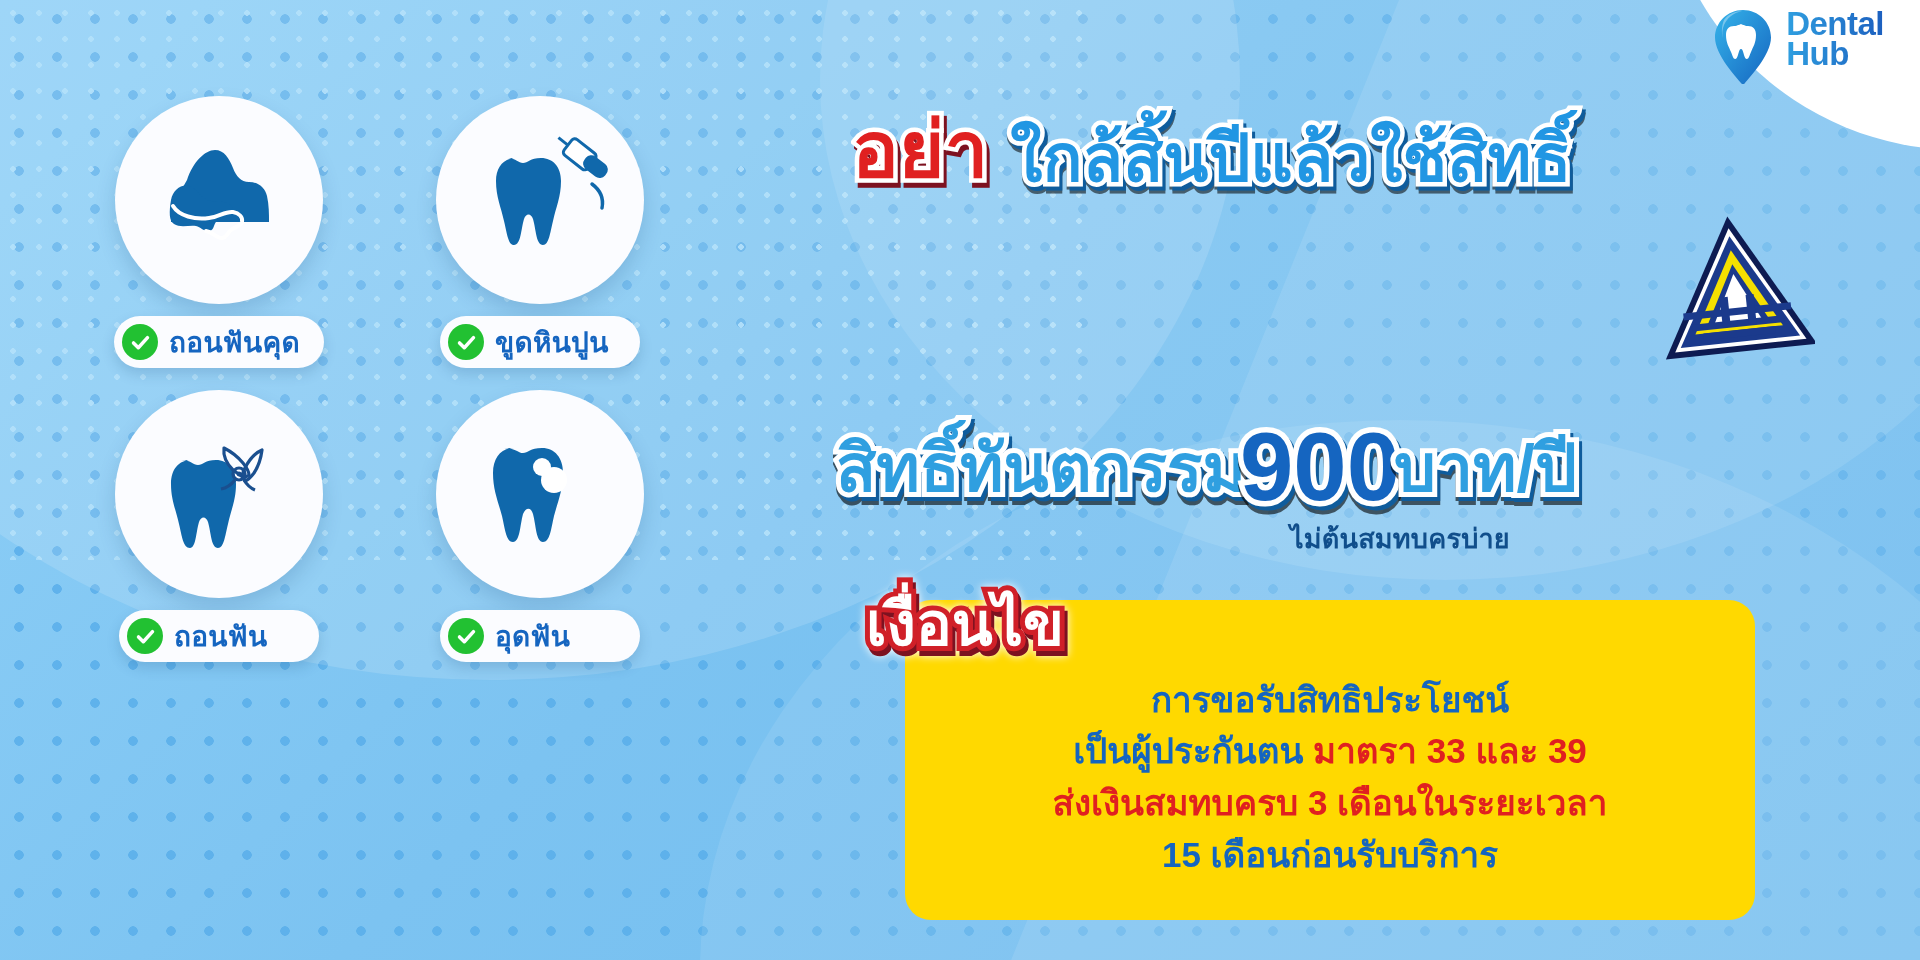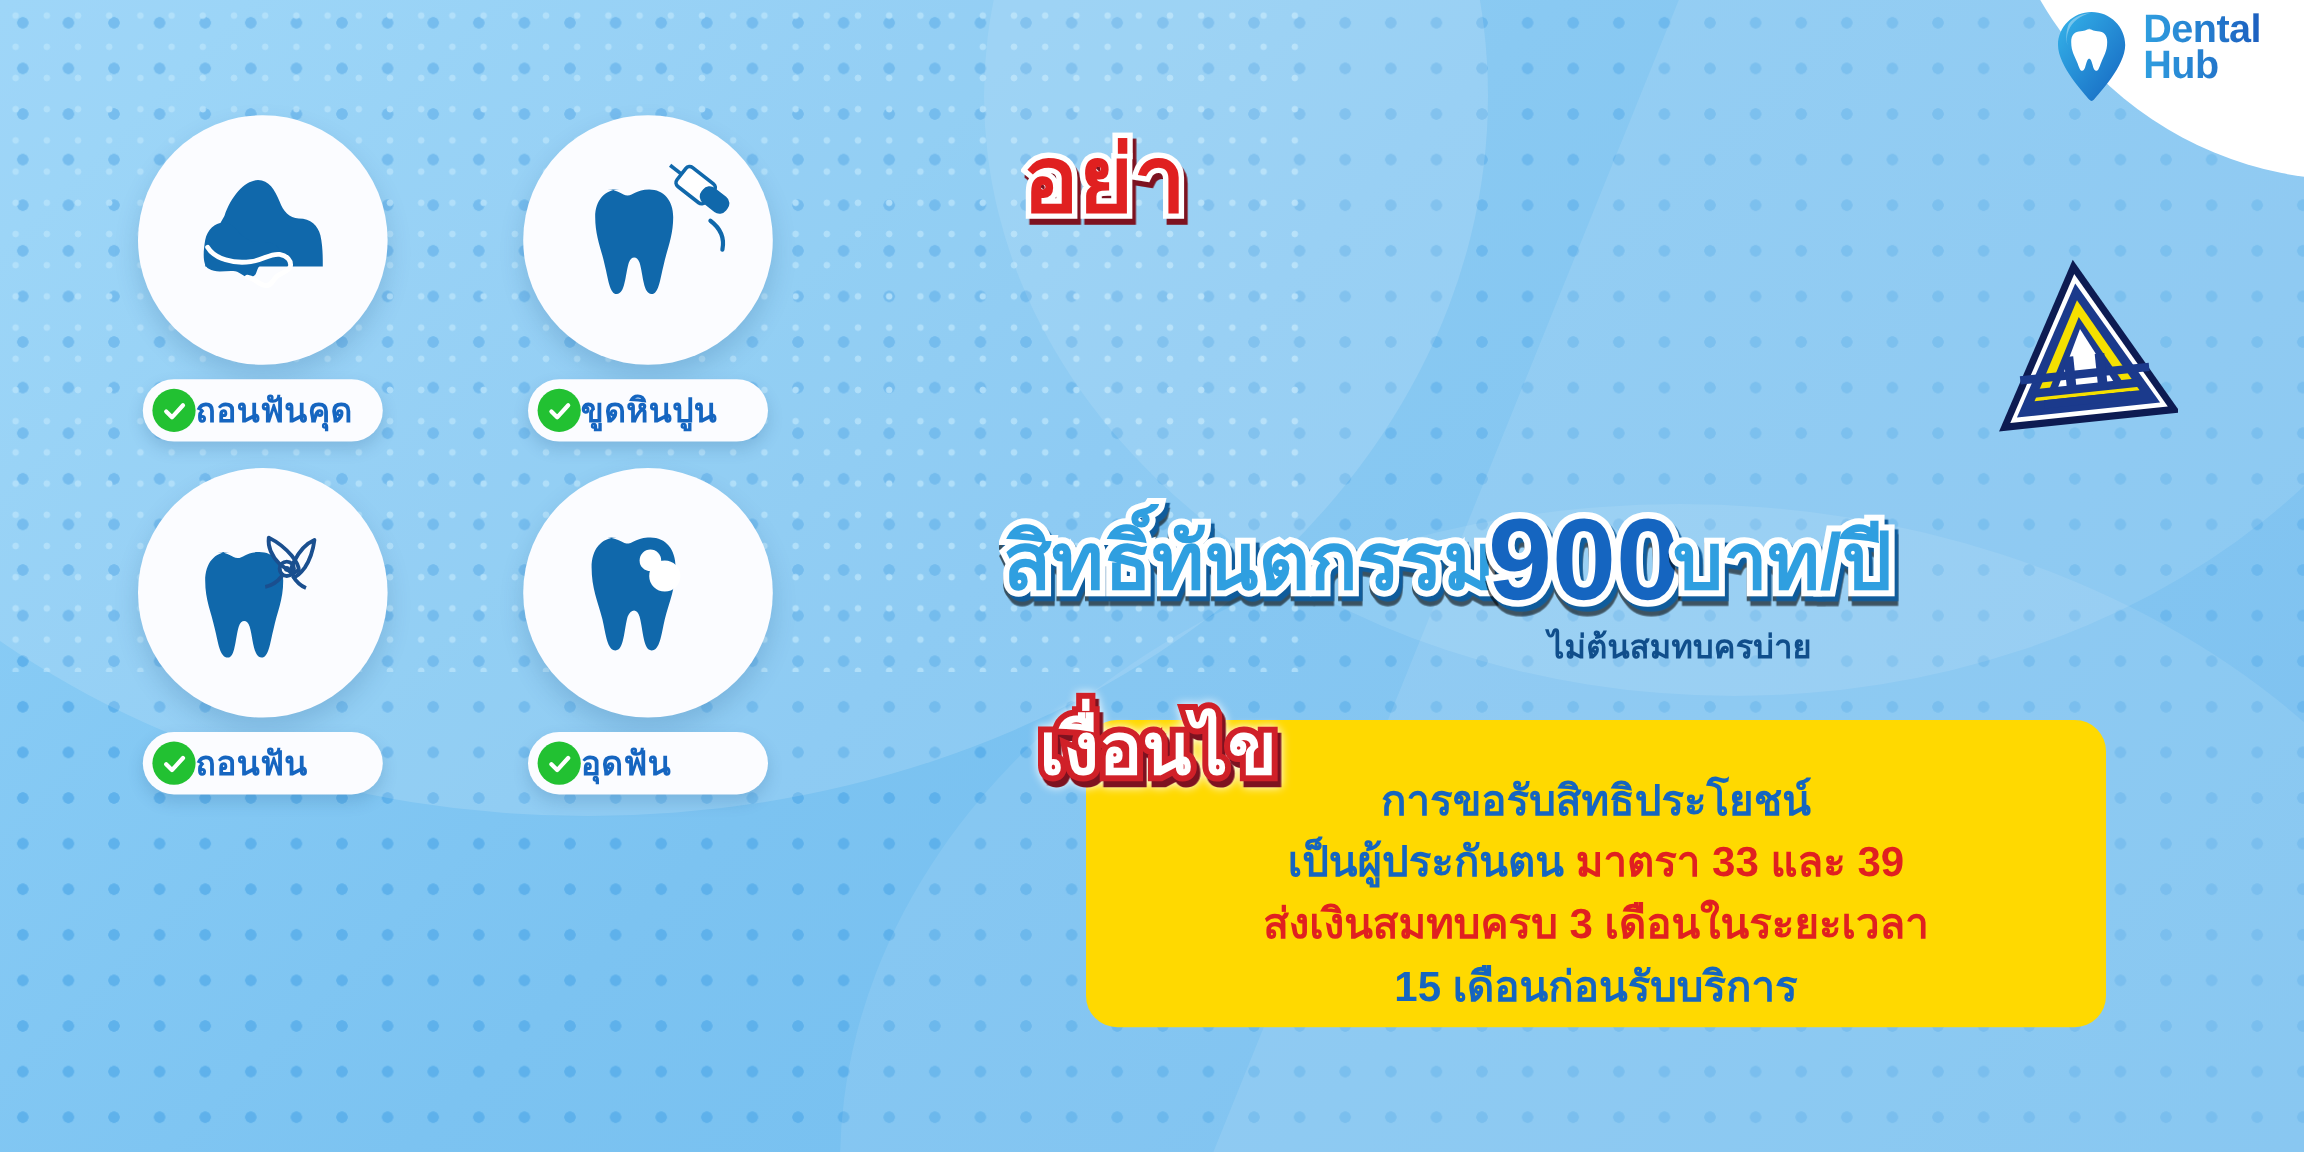--- a/index.html
+++ b/index.html
@@ -321,6 +321,7 @@
   <div id="headline">
     <div class="hl-row r1">
       <span class="word w-red">อย่า</span>
+      <span class="word w-blue">ใกล้สิ้นปีแล้วใช้สิทธิ์</span>
     </div>
   </div>
 

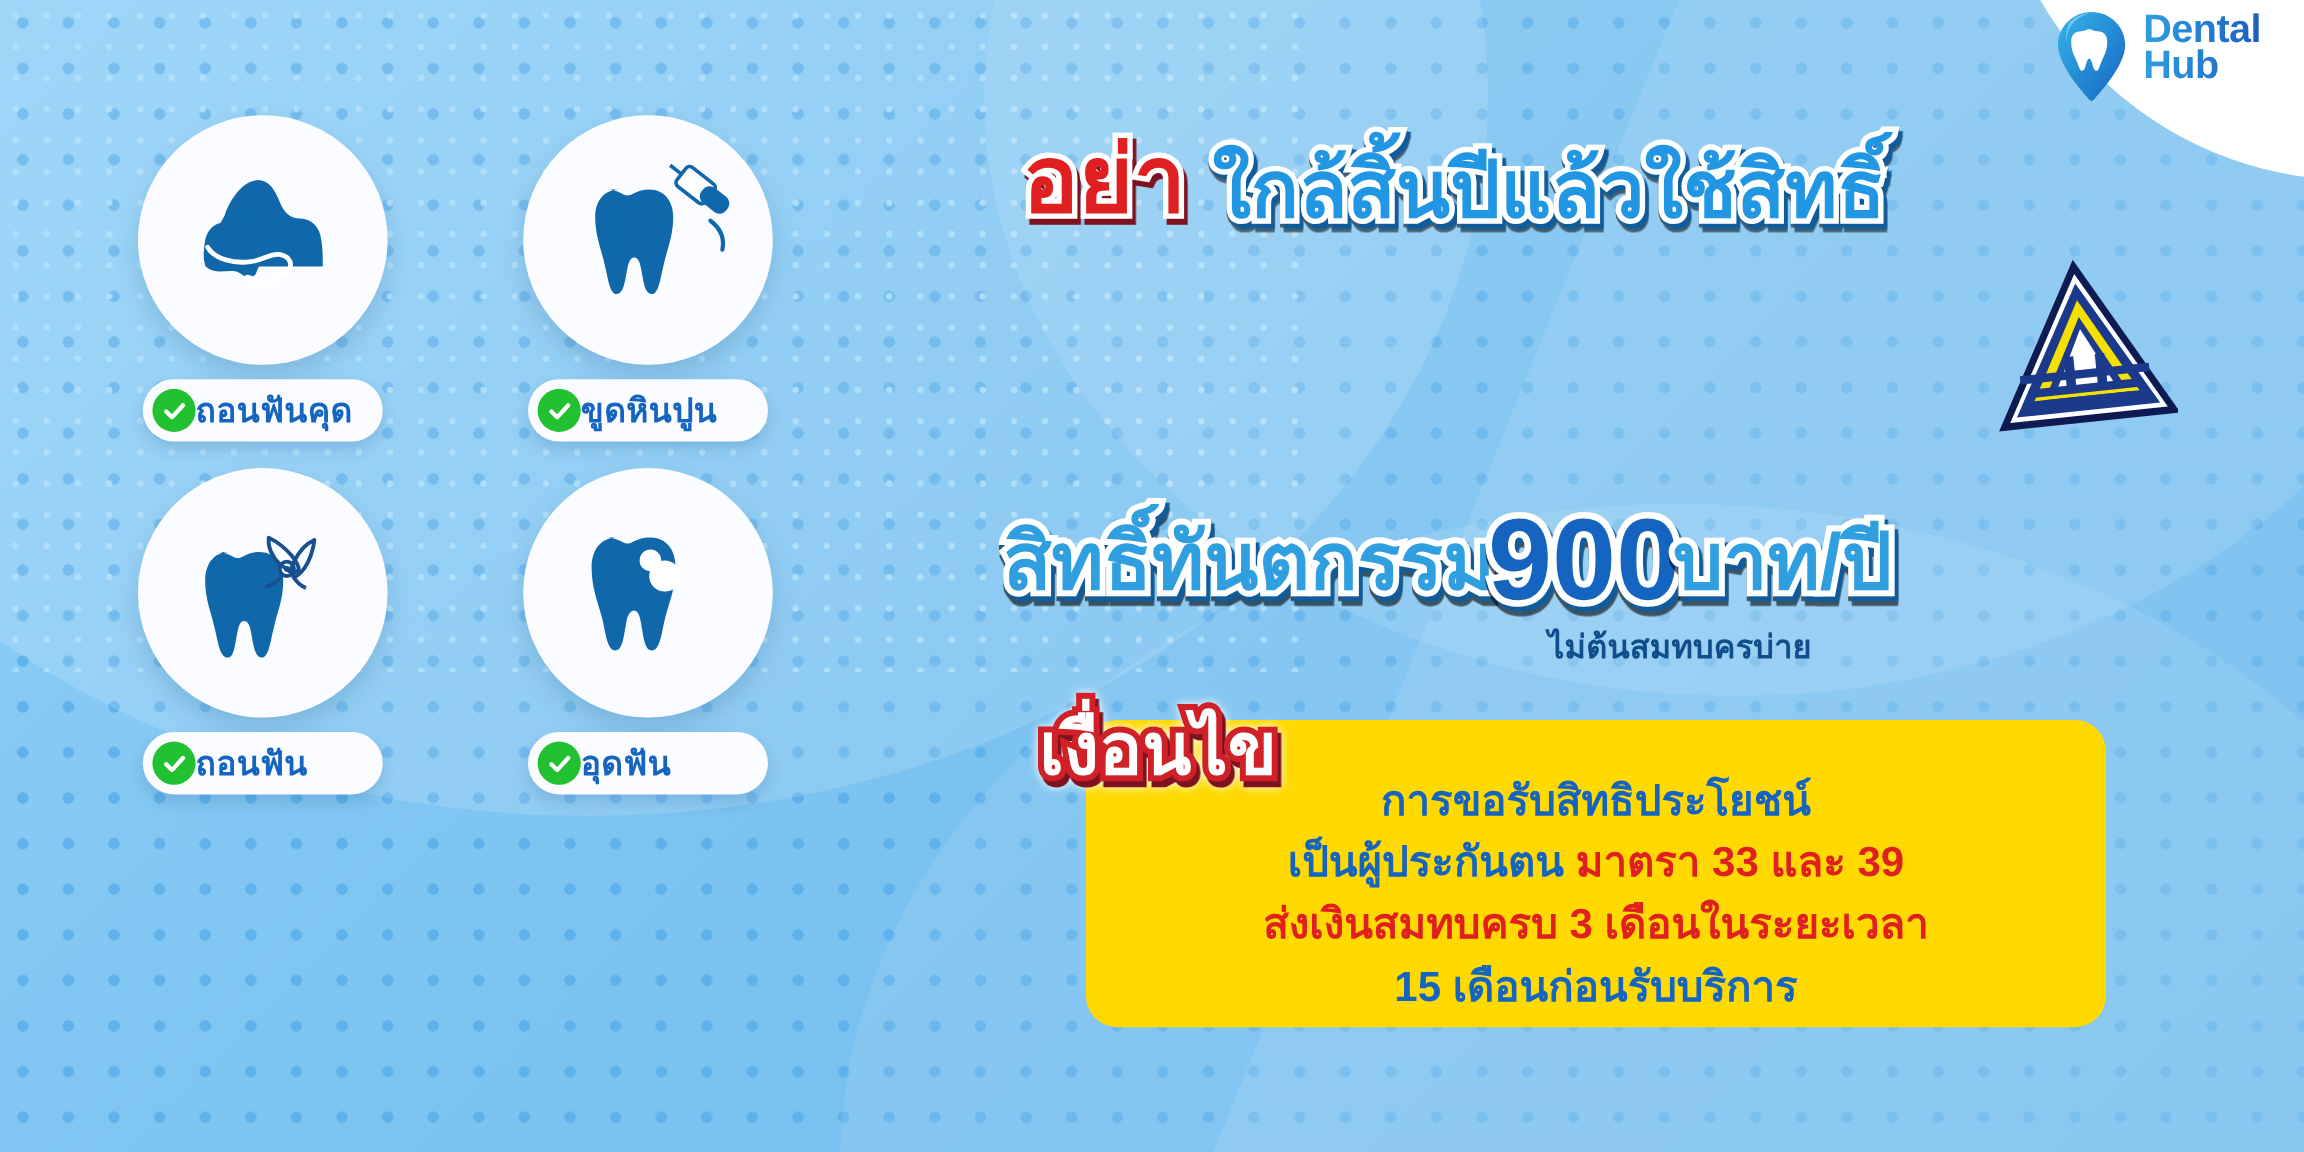--- a/index.html
+++ b/index.html
@@ -84,7 +84,7 @@
     border-radius:32px;
     height:52px; min-width:200px;
     padding:0 24px 0 8px;
-    display:flex; align-items:center; 
+    display:flex; align-items:center; gap:11px;
     box-shadow:0 6px 13px rgba(20,70,120,.18);
   }
   .check {

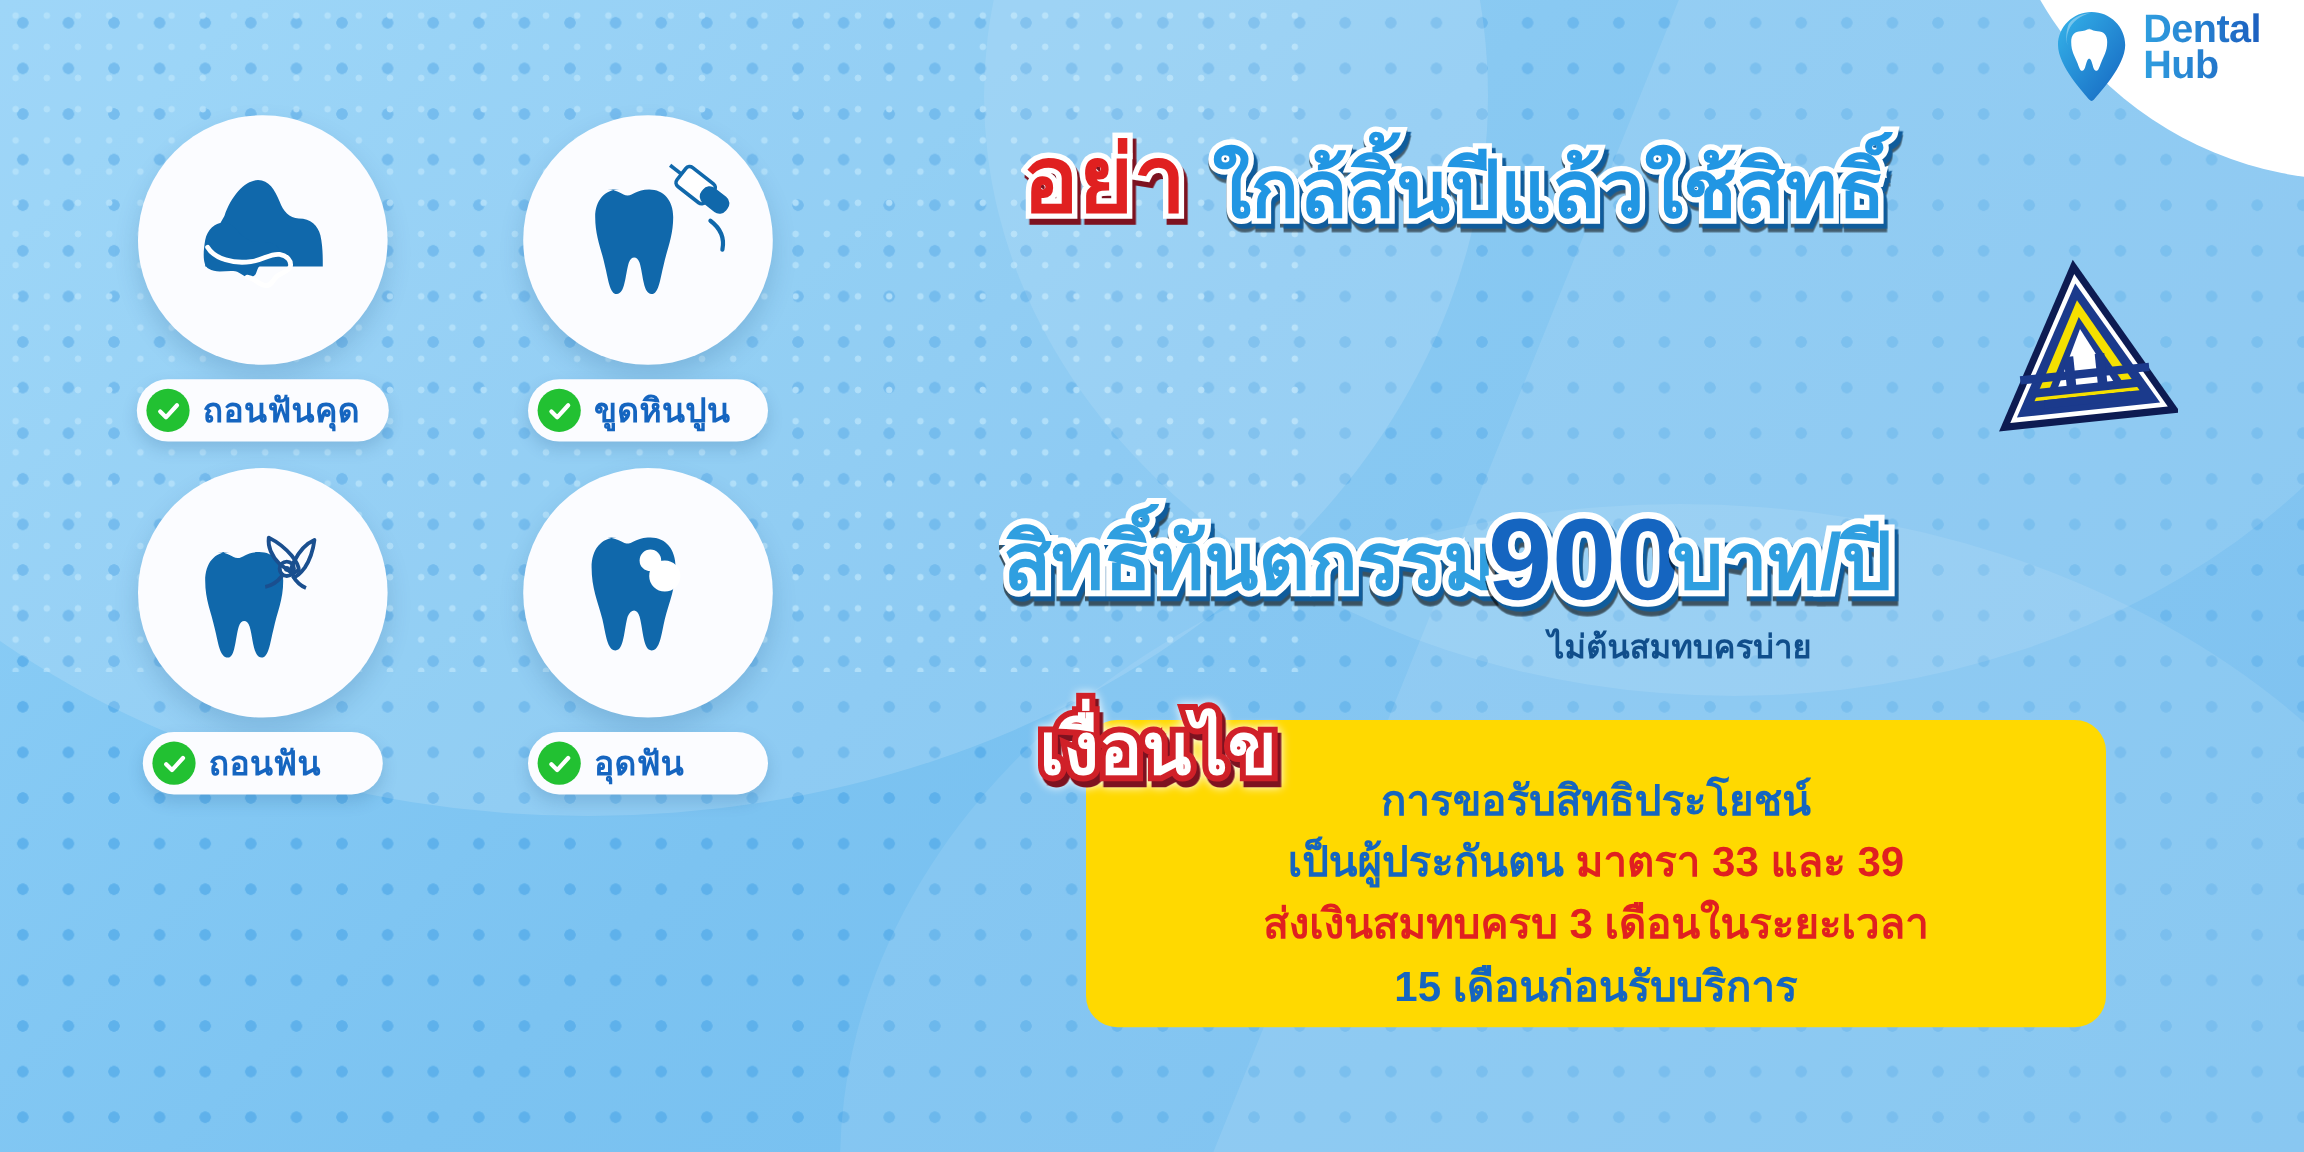--- a/index.html
+++ b/index.html
@@ -176,7 +176,7 @@
   }
   #cond-box {
     position:absolute; left:905px; top:600px;
-    width:850px; height:256px;
+    width:850px; height:320px;
     background:#ffd900;
     border-radius:26px;
     z-index:20;

